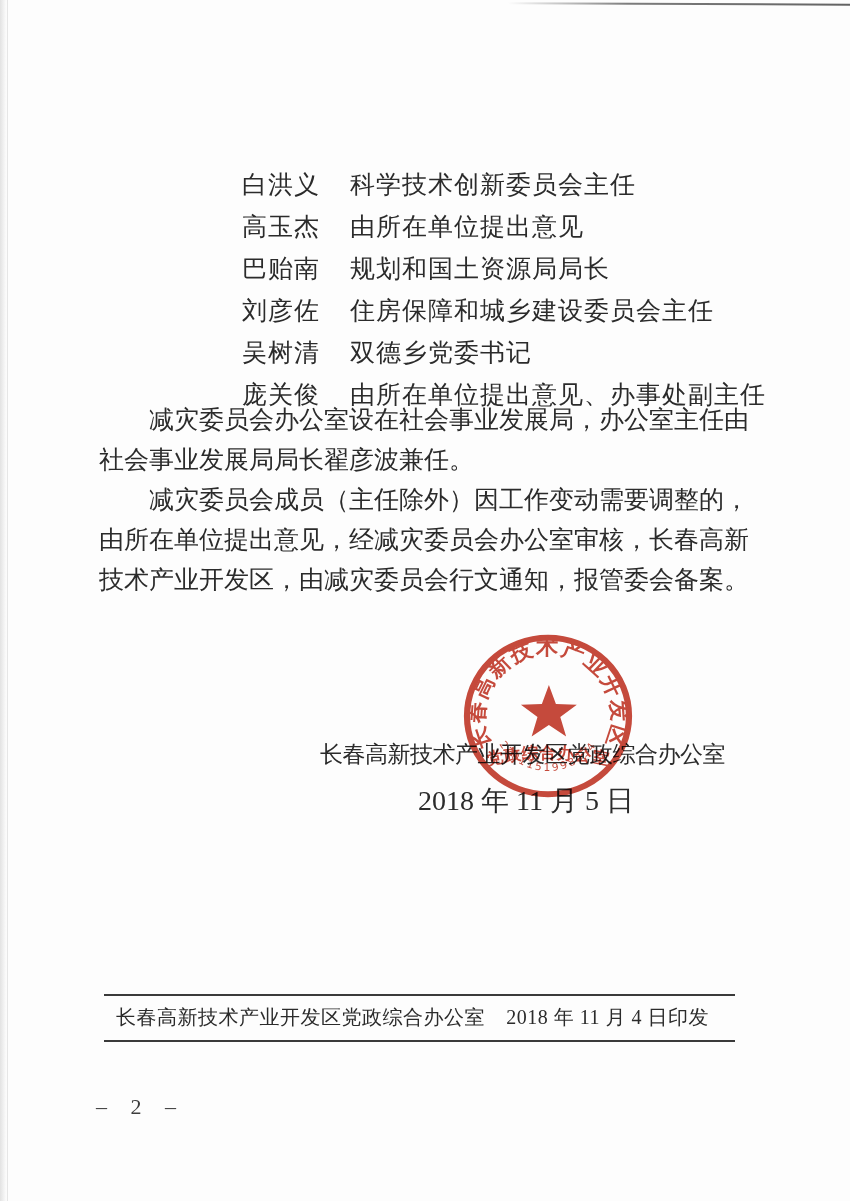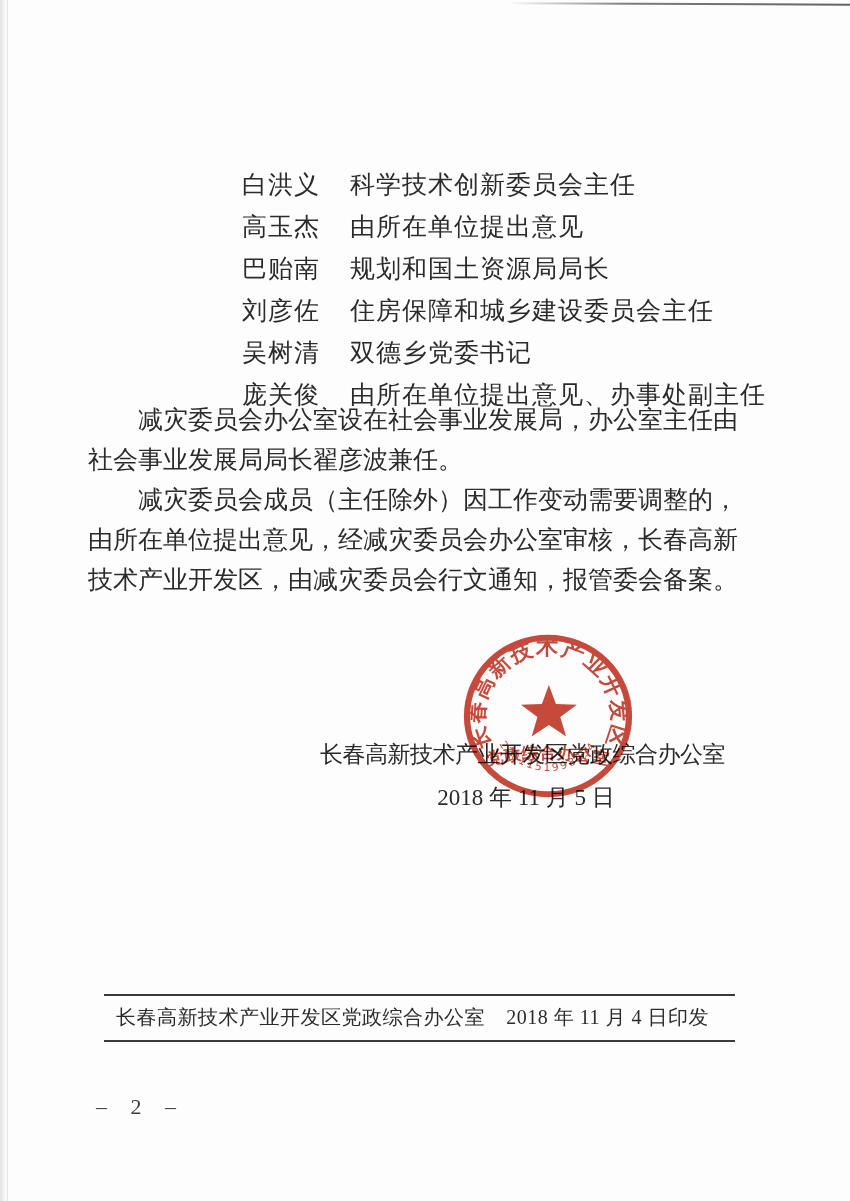--- a/index.html
+++ b/index.html
@@ -36,7 +36,7 @@
   .member-name { display: inline-block; width: 108px; }
   
   .body-text {
-    position: absolute; left: 88px; top: 400px; width: 650px;
+    position: absolute; left: 99px; top: 400px; width: 650px;
     font-size: 25px; line-height: 40px;
     text-align: justify; text-justify: inter-ideograph;
   }

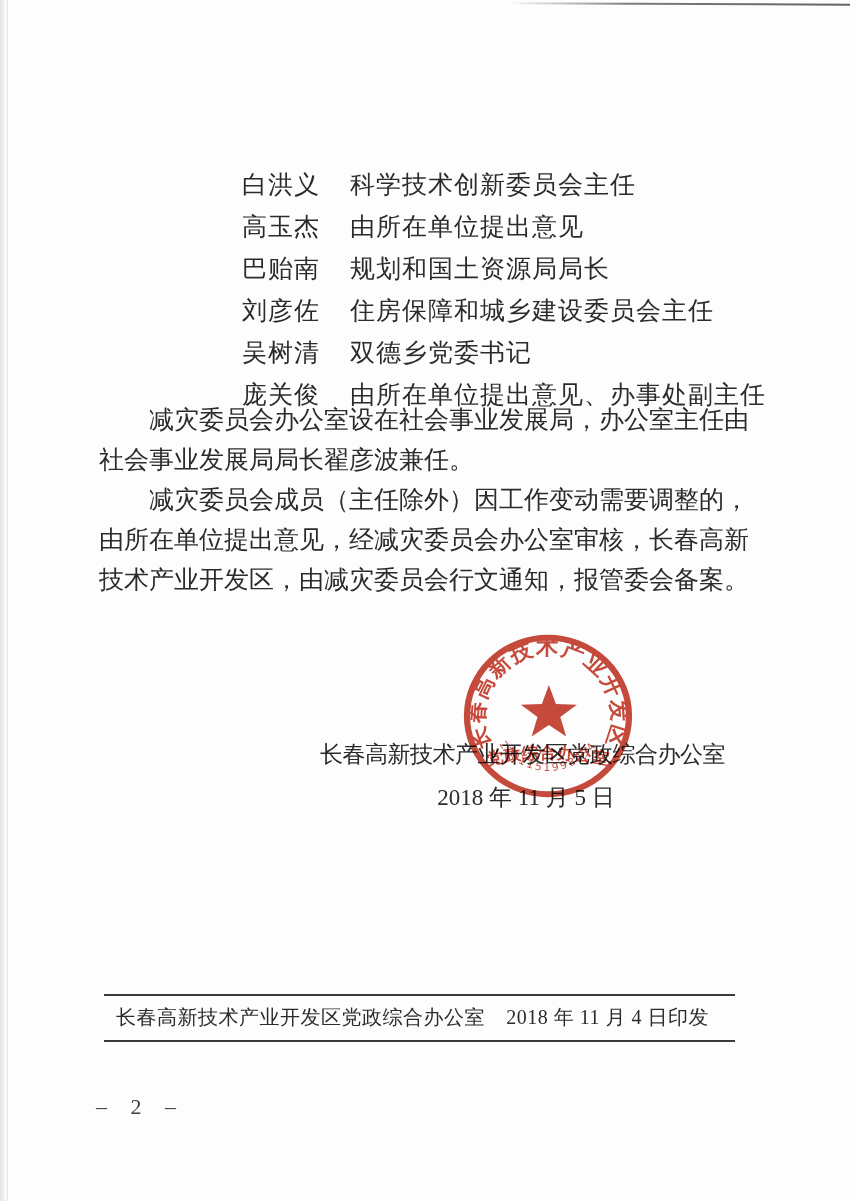--- a/index.html
+++ b/index.html
@@ -48,7 +48,7 @@
   }
   .sig-date {
     position: absolute; left: 320px; top: 782px; width: 412px;
-    font-size: 23px; text-align: center; white-space: nowrap;
+    font-size: 28px; text-align: center; white-space: nowrap;
   }
   
   .seal {

